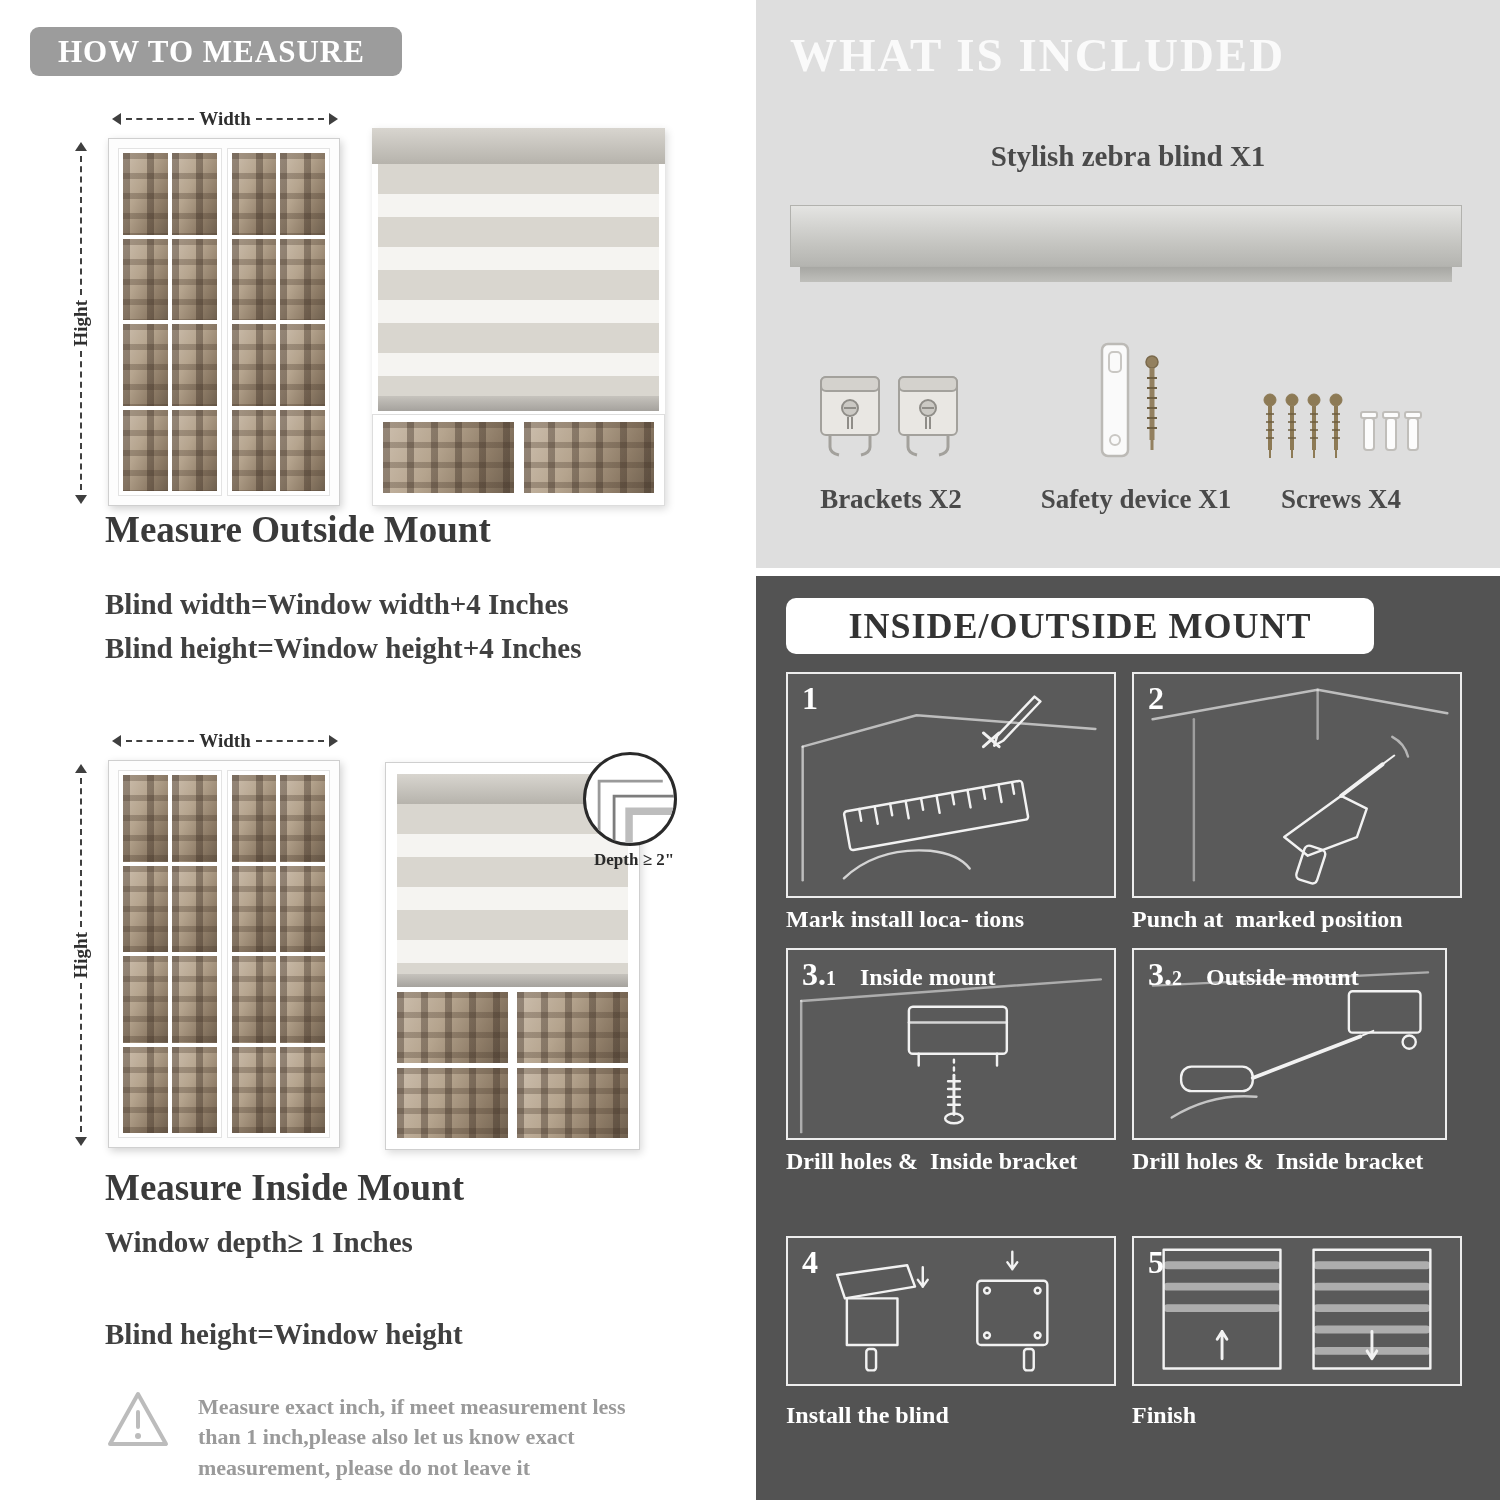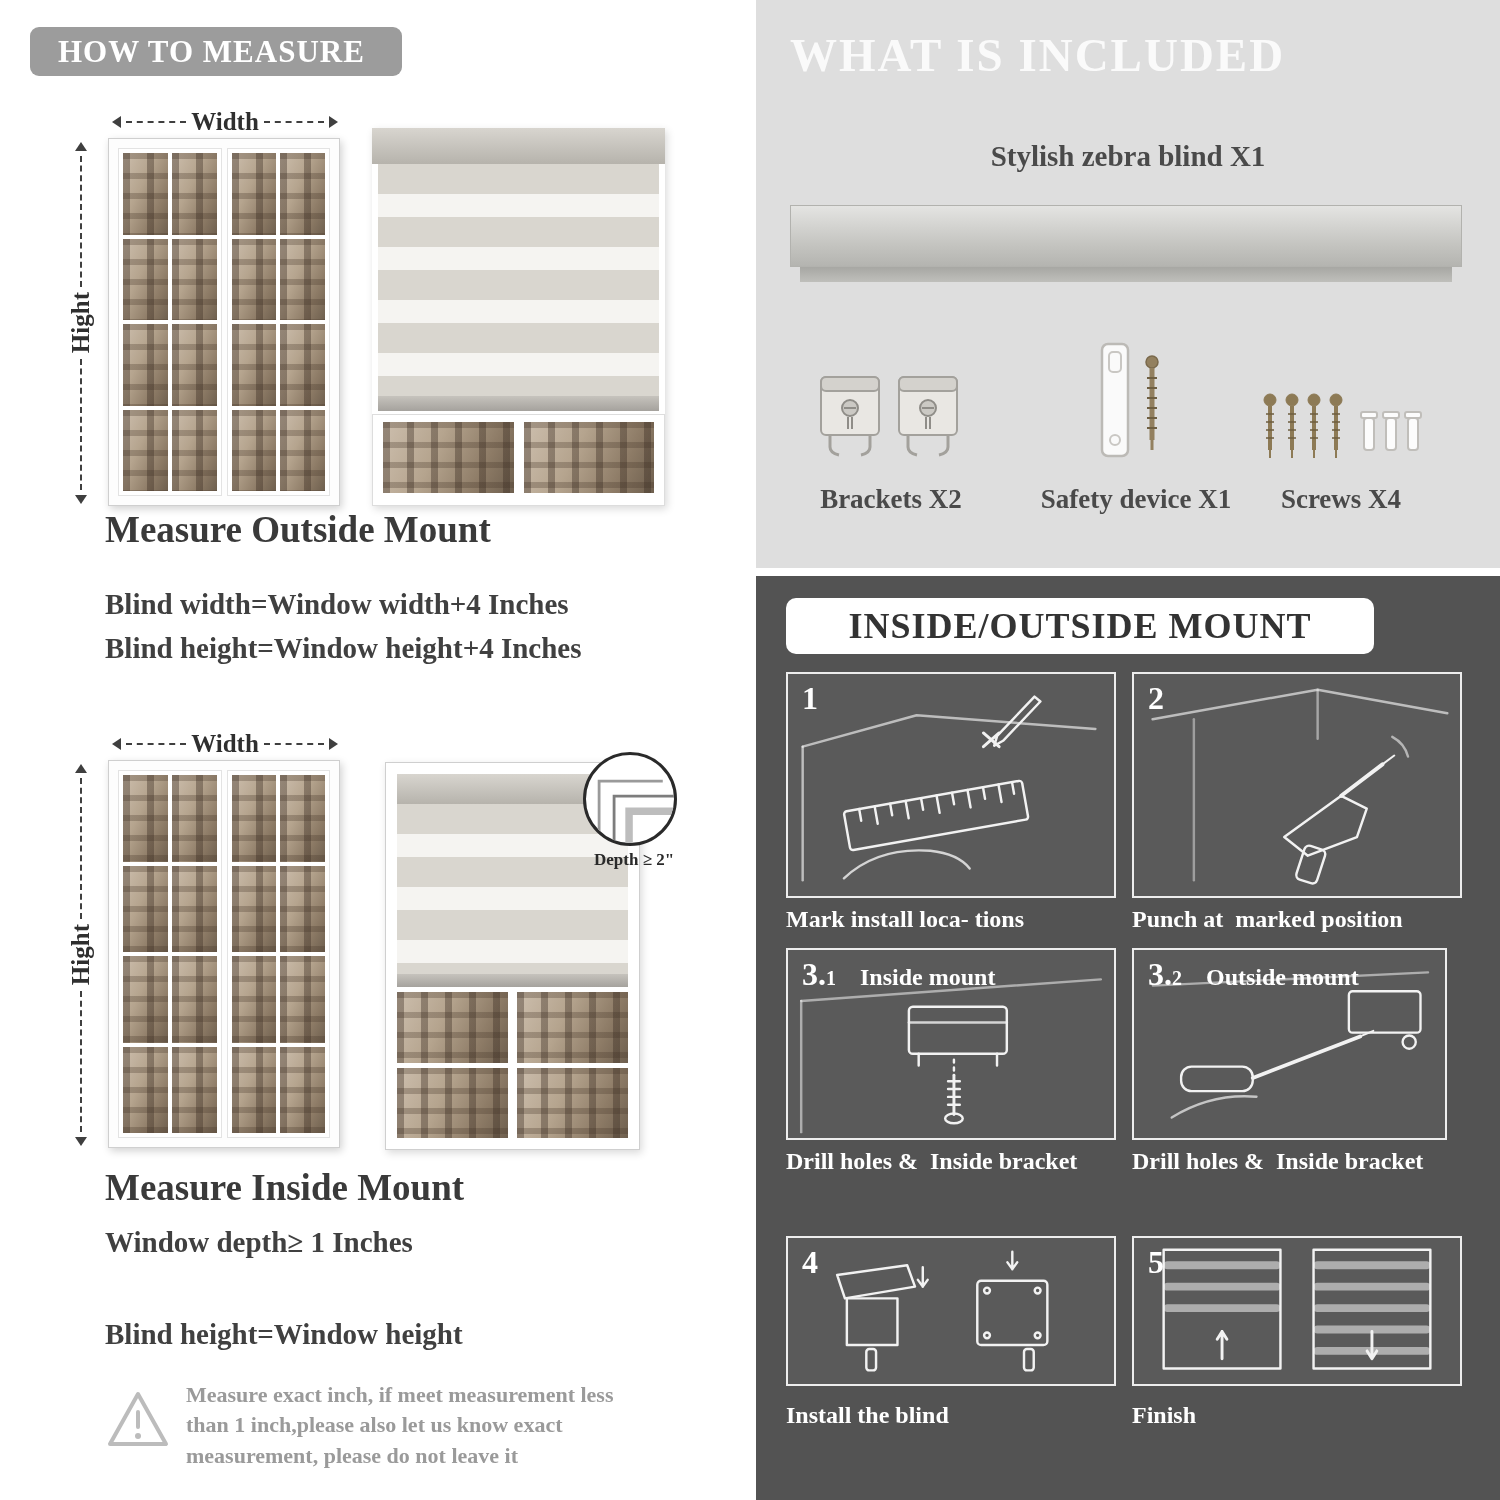--- a/index.html
+++ b/index.html
@@ -62,7 +62,7 @@
 
   .dim-w { position:absolute; display:flex; align-items:center; gap:5px; color:#2f2f2f; }
   .dim-w .dl { flex:1; height:0; border-top:2px dashed #3f3f3f; }
-  .dim-lbl { font-size:25px; font-weight:bold; }
+  .dim-lbl { font-size:19px; font-weight:bold; }
   .ah { width:0; height:0; border-top:6px solid transparent; border-bottom:6px solid transparent; }
   .ah.left  { border-right:9px solid #3f3f3f; }
   .ah.right { border-left:9px solid #3f3f3f; }

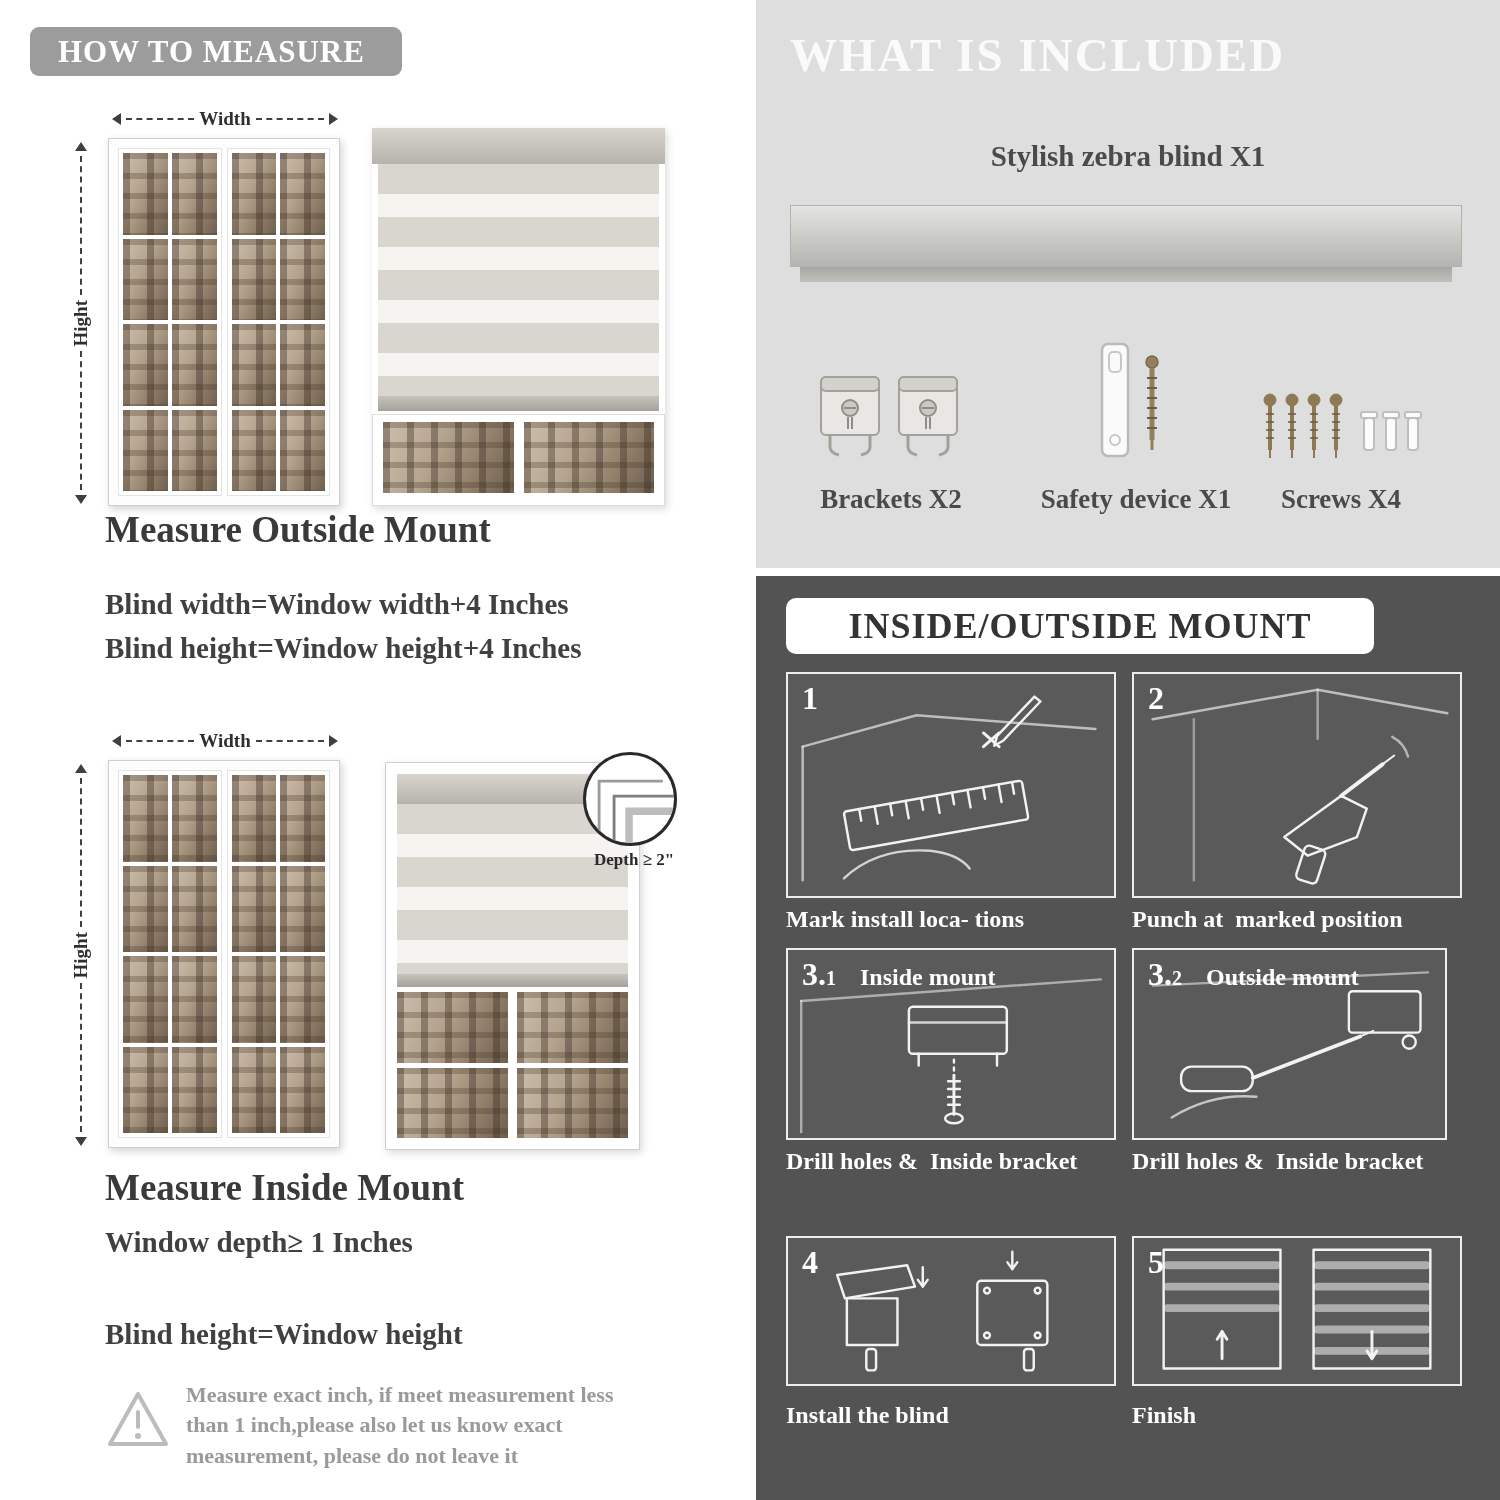--- a/index.html
+++ b/index.html
@@ -82,7 +82,7 @@
   .warn-ic { position:absolute; }
   .note {
     position:absolute; width:470px; font-size:22px; font-weight:bold;
-    color:#9a9a9a; line-height:1.38; margin:0;
+    color:#9a9a9a; line-height:1.38; margin:12px;
   }
 
   

